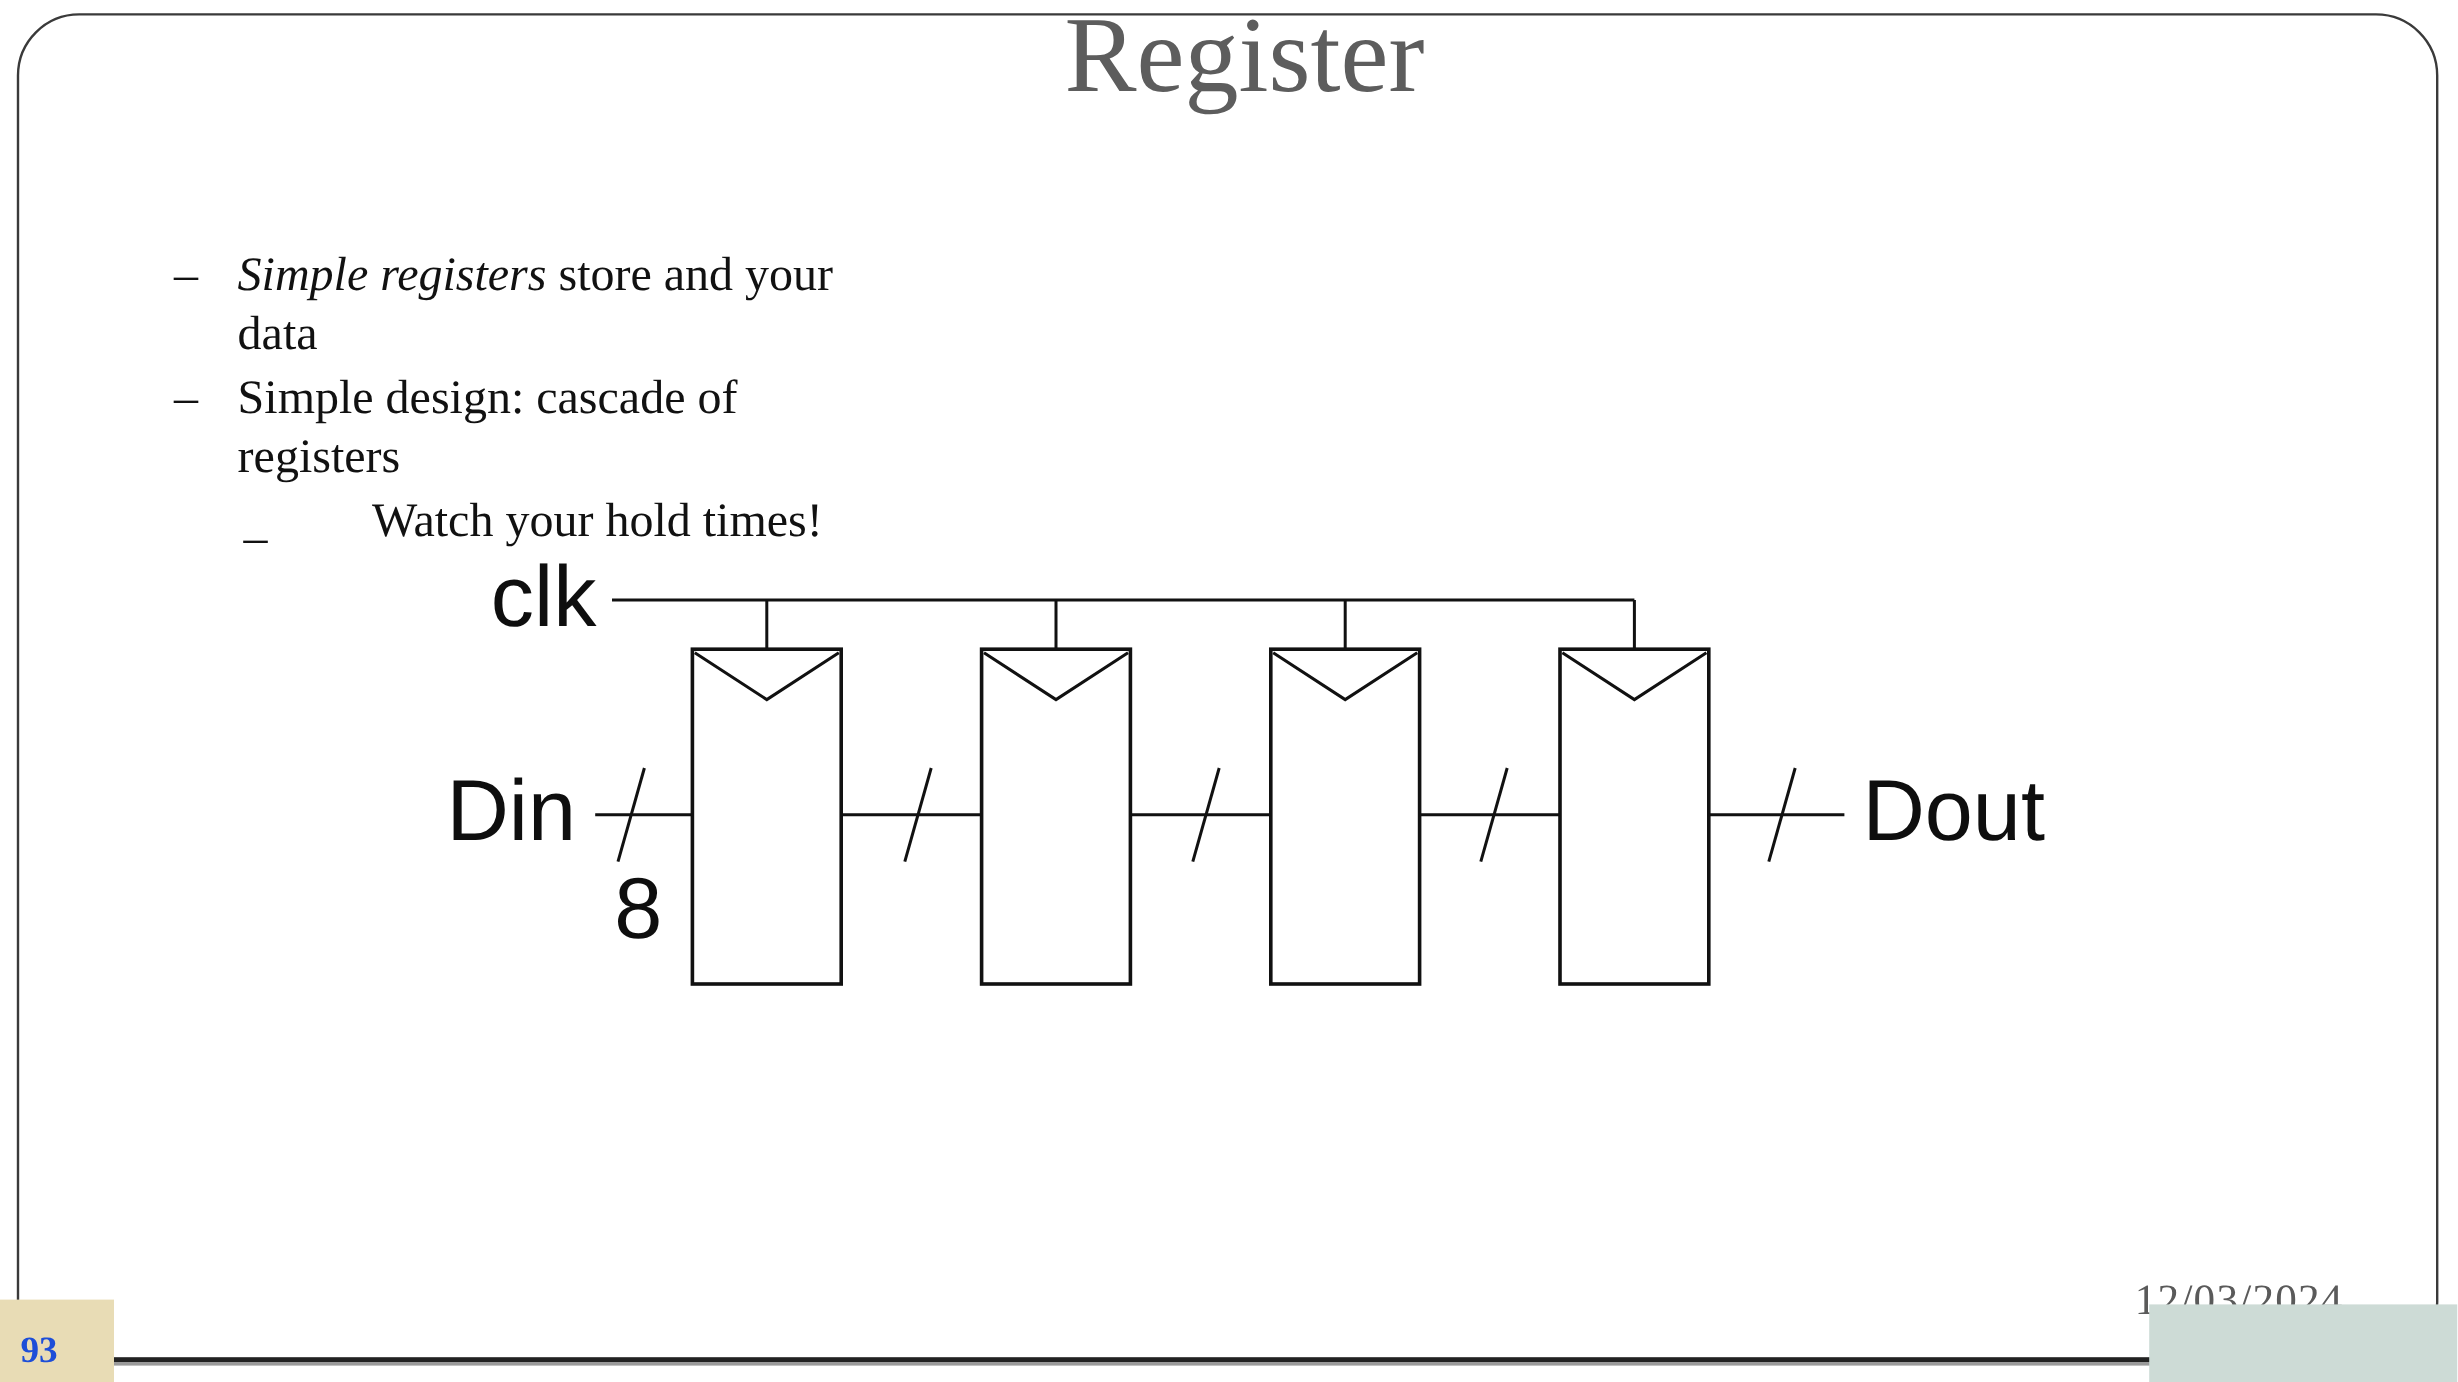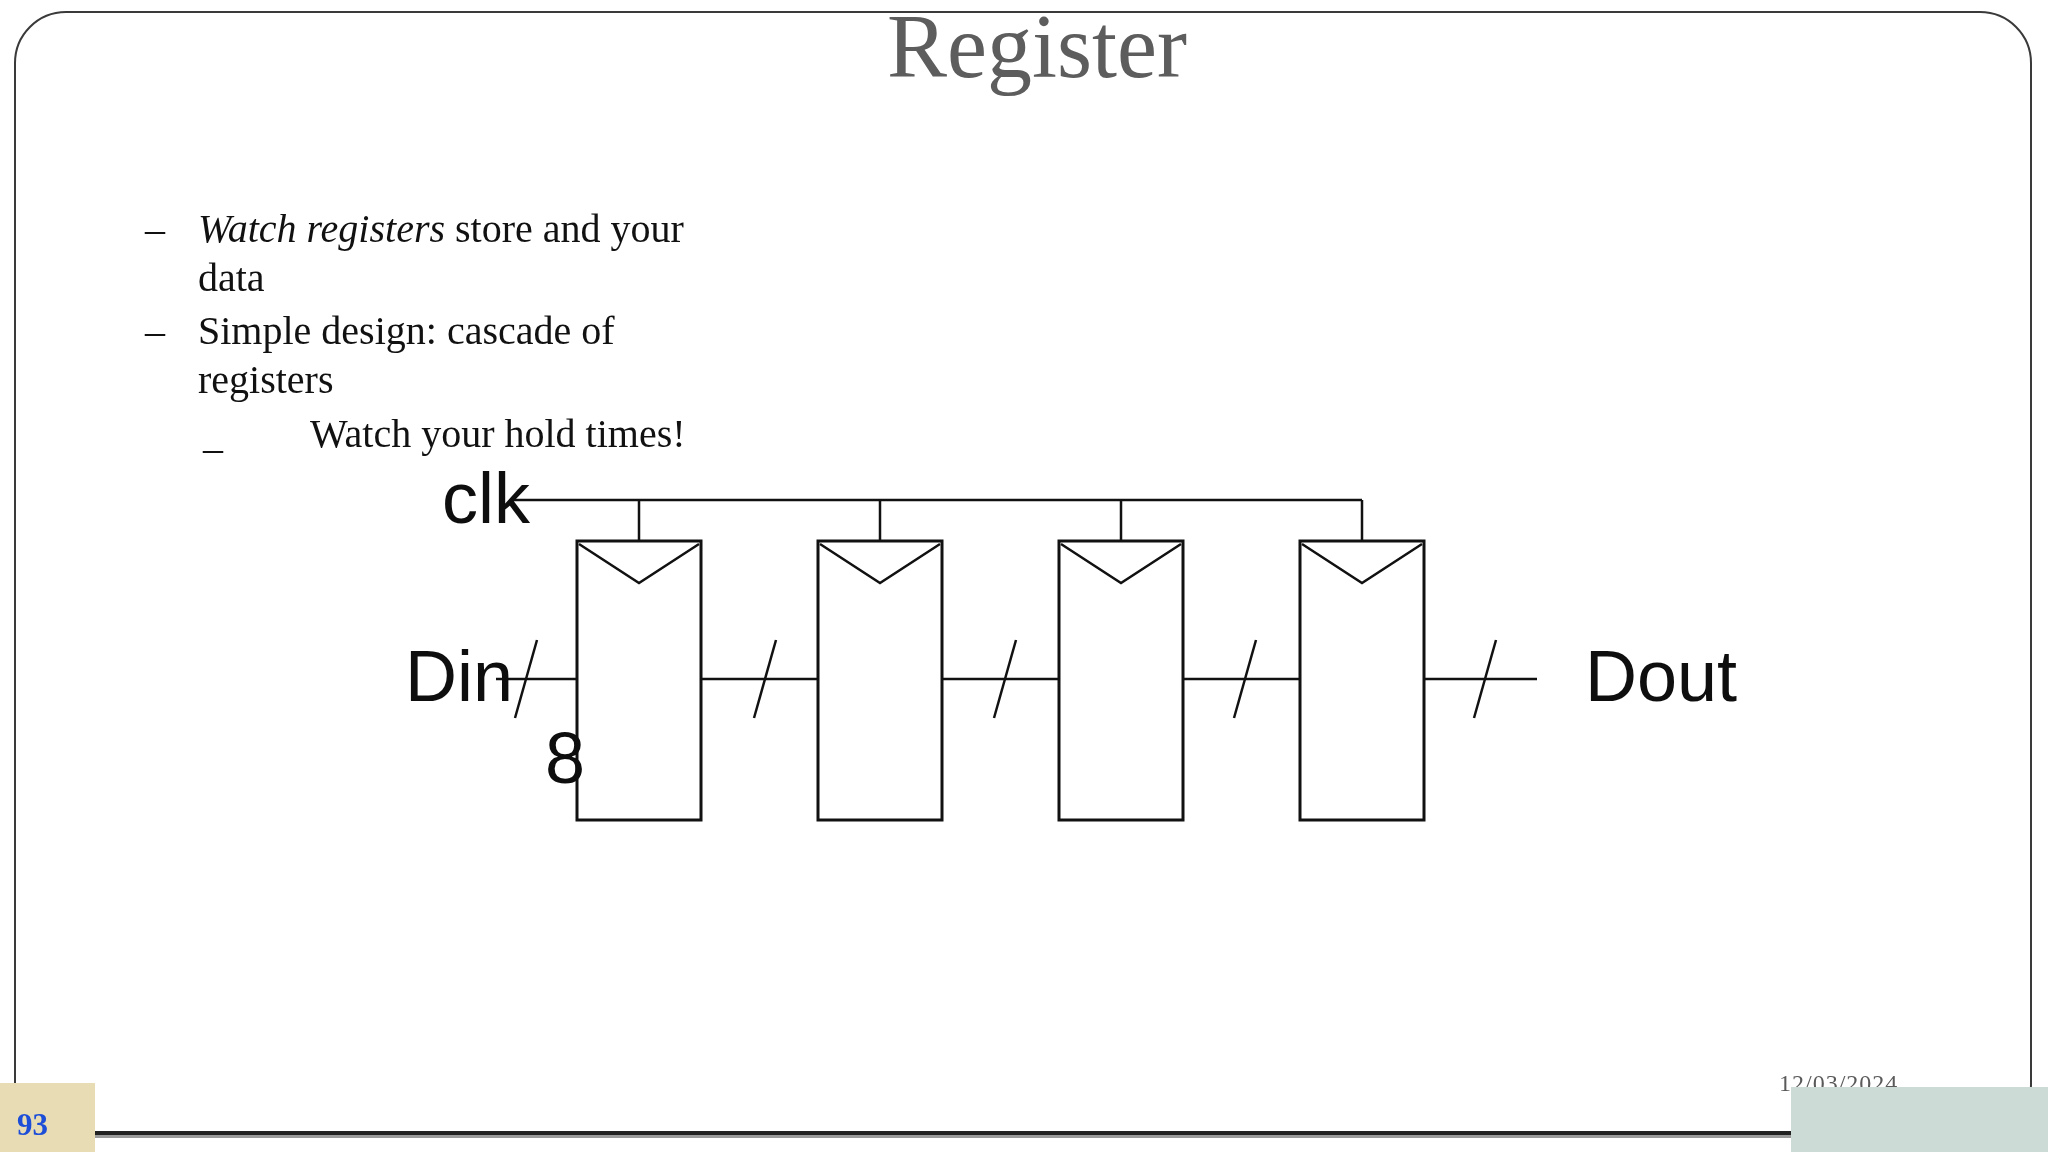--- a/index.html
+++ b/index.html
@@ -77,7 +77,7 @@
   <h1 class="title">Register</h1>
 
   <span class="marker b1m">–</span>
-  <div class="btext b1t"><em>Watch registers</em><span> store and your data</span></div>
+  <div class="btext b1t"><em>Simple registers</em><span> store and your data</span></div>
 
   <span class="marker b2m">–</span>
   <div class="btext b2t"><span>Simple design: cascade of registers</span></div>

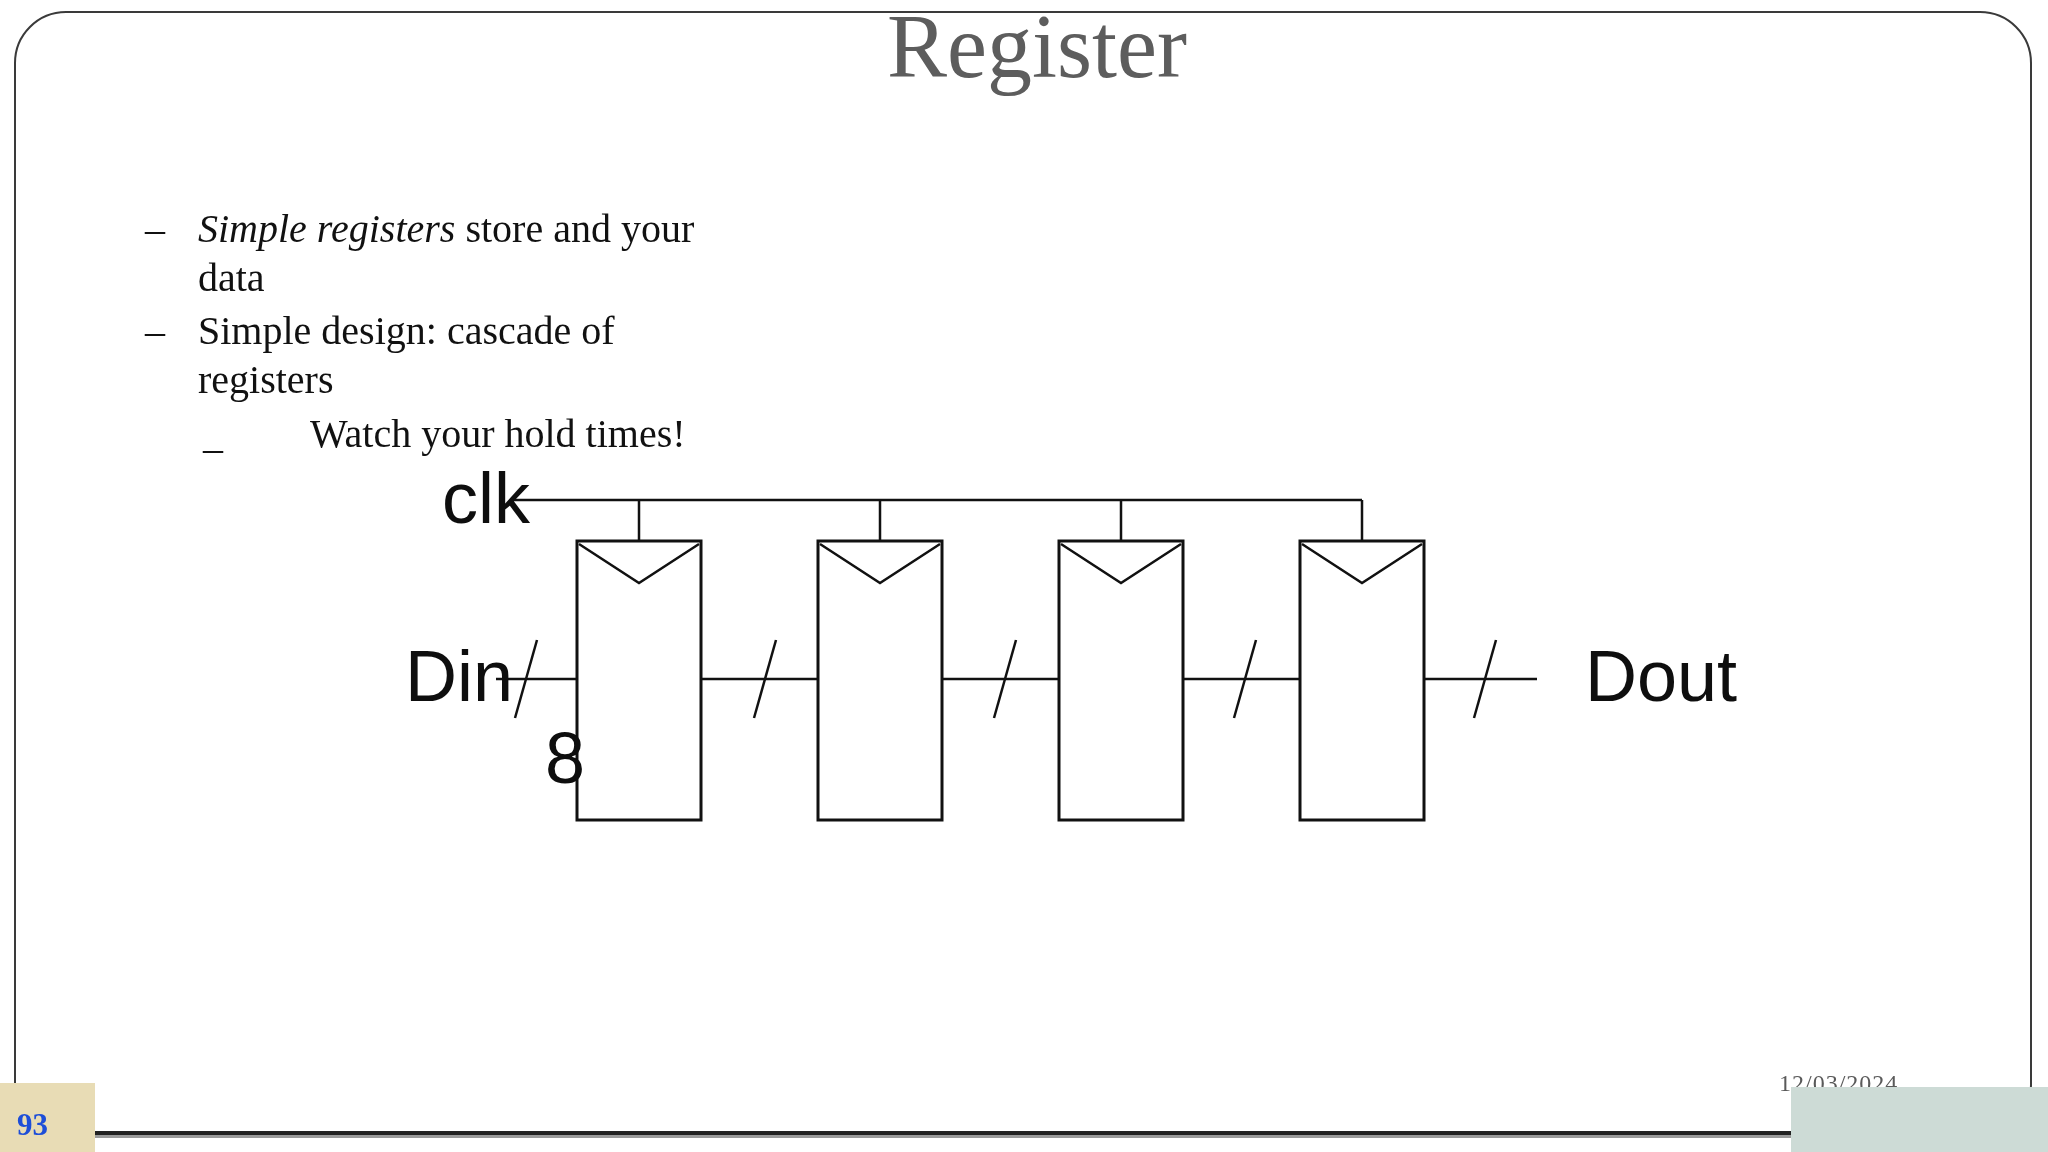--- a/index.html
+++ b/index.html
@@ -40,7 +40,7 @@
   .diagram { position:absolute; left:0; top:0; width:2048px; height:1152px; z-index:3; }
   .lbl {
     position:absolute; font-family:"Liberation Sans", sans-serif;
-    font-size:72px; line-height:72px; color:#0e0e0e; z-index:3; white-space:nowrap;margin-left:33px;
+    font-size:72px; line-height:72px; color:#0e0e0e; z-index:3; white-space:nowrap;
   }
   .lbl-clk  { left:377px;  top:462px; width:120px; text-align:right; }
   .lbl-din  { left:372px;  top:640px; }

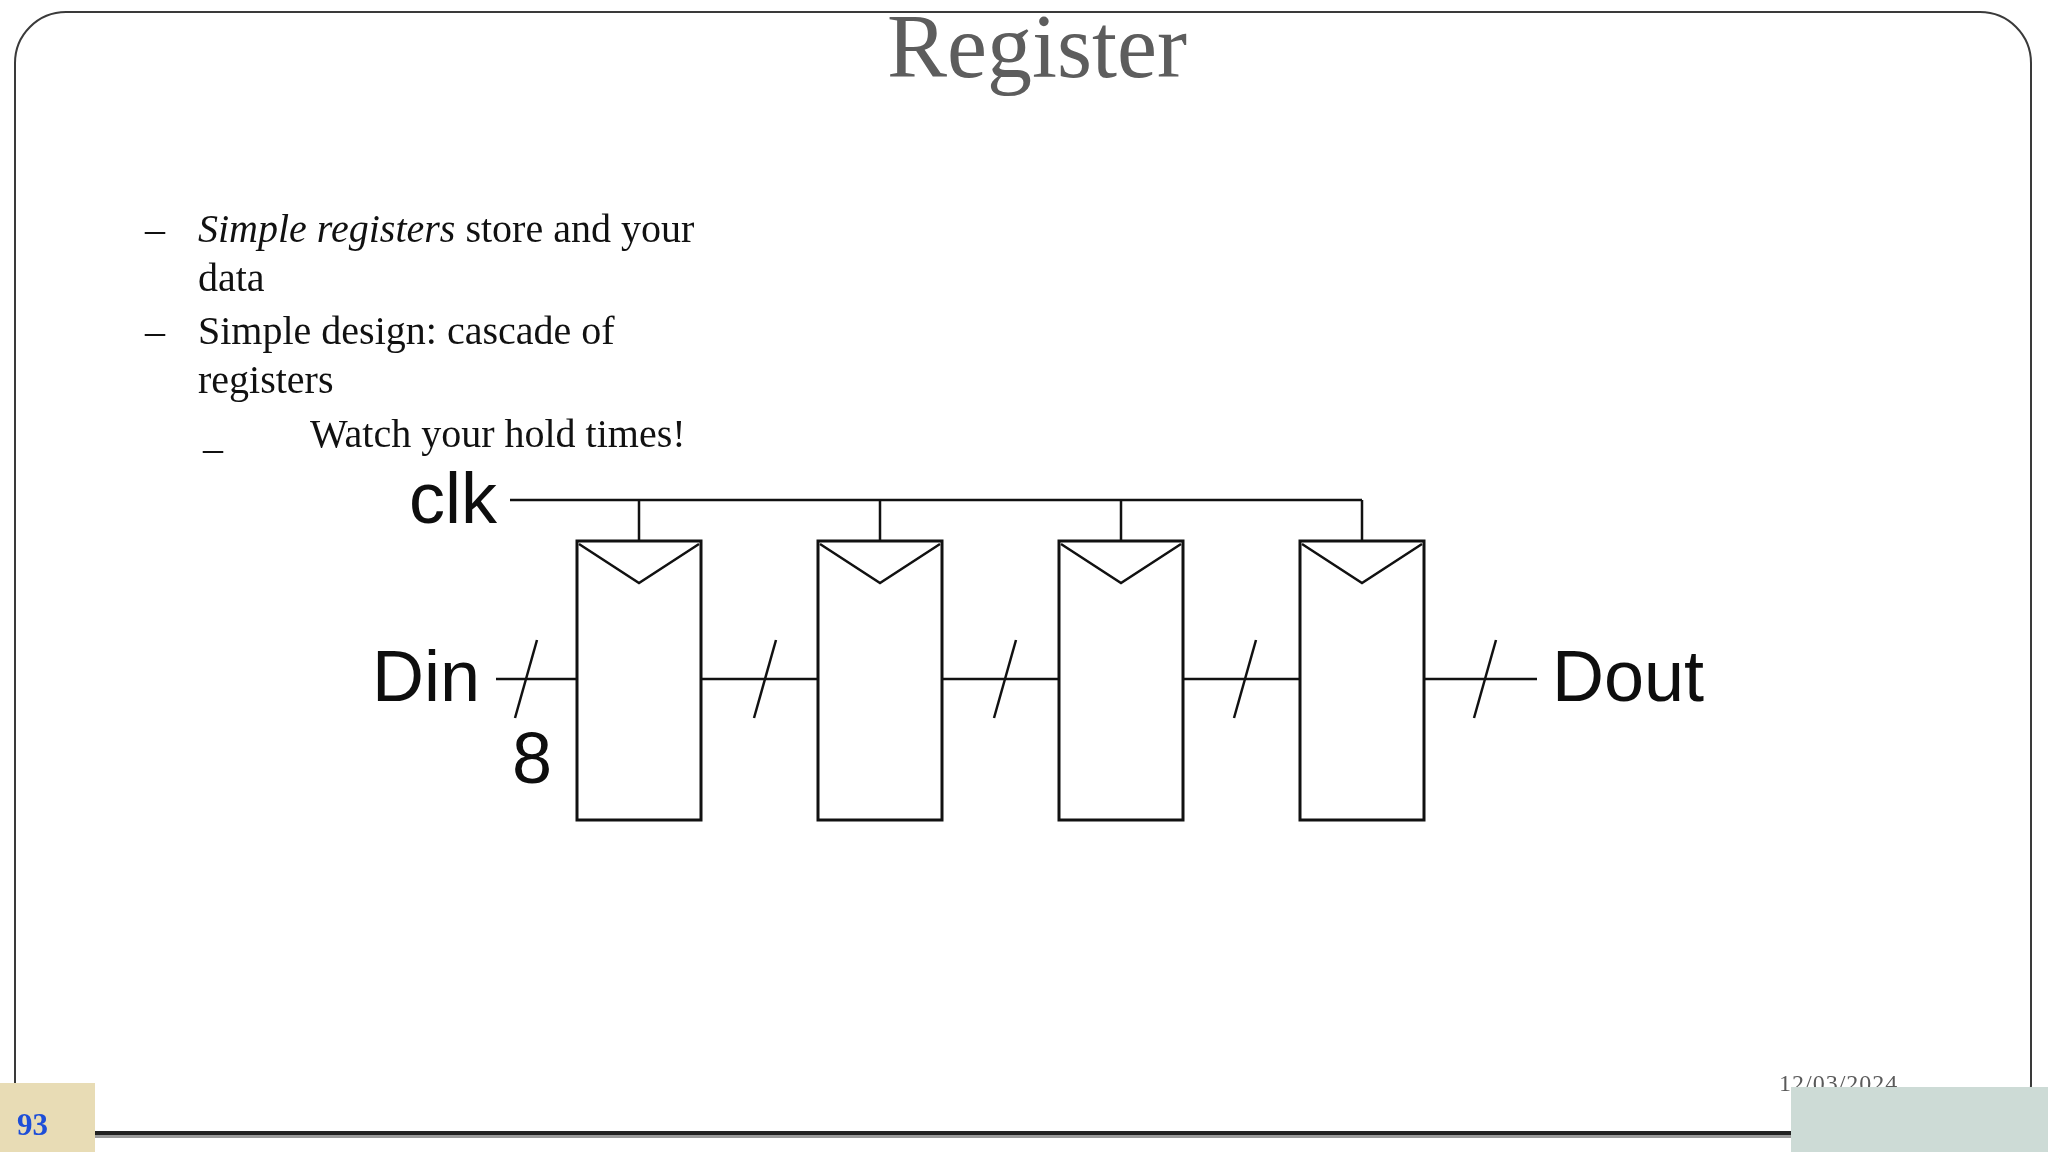--- a/index.html
+++ b/index.html
@@ -61,7 +61,7 @@
   }
   .date {
     position:absolute; left:1779px; top:1066px;
-    font-size:24px; line-height:35px; color:#5a5a5a;
+    font-size:36px; line-height:35px; color:#5a5a5a;
     letter-spacing:1px; z-index:3; white-space:nowrap;
   }
 </style>

